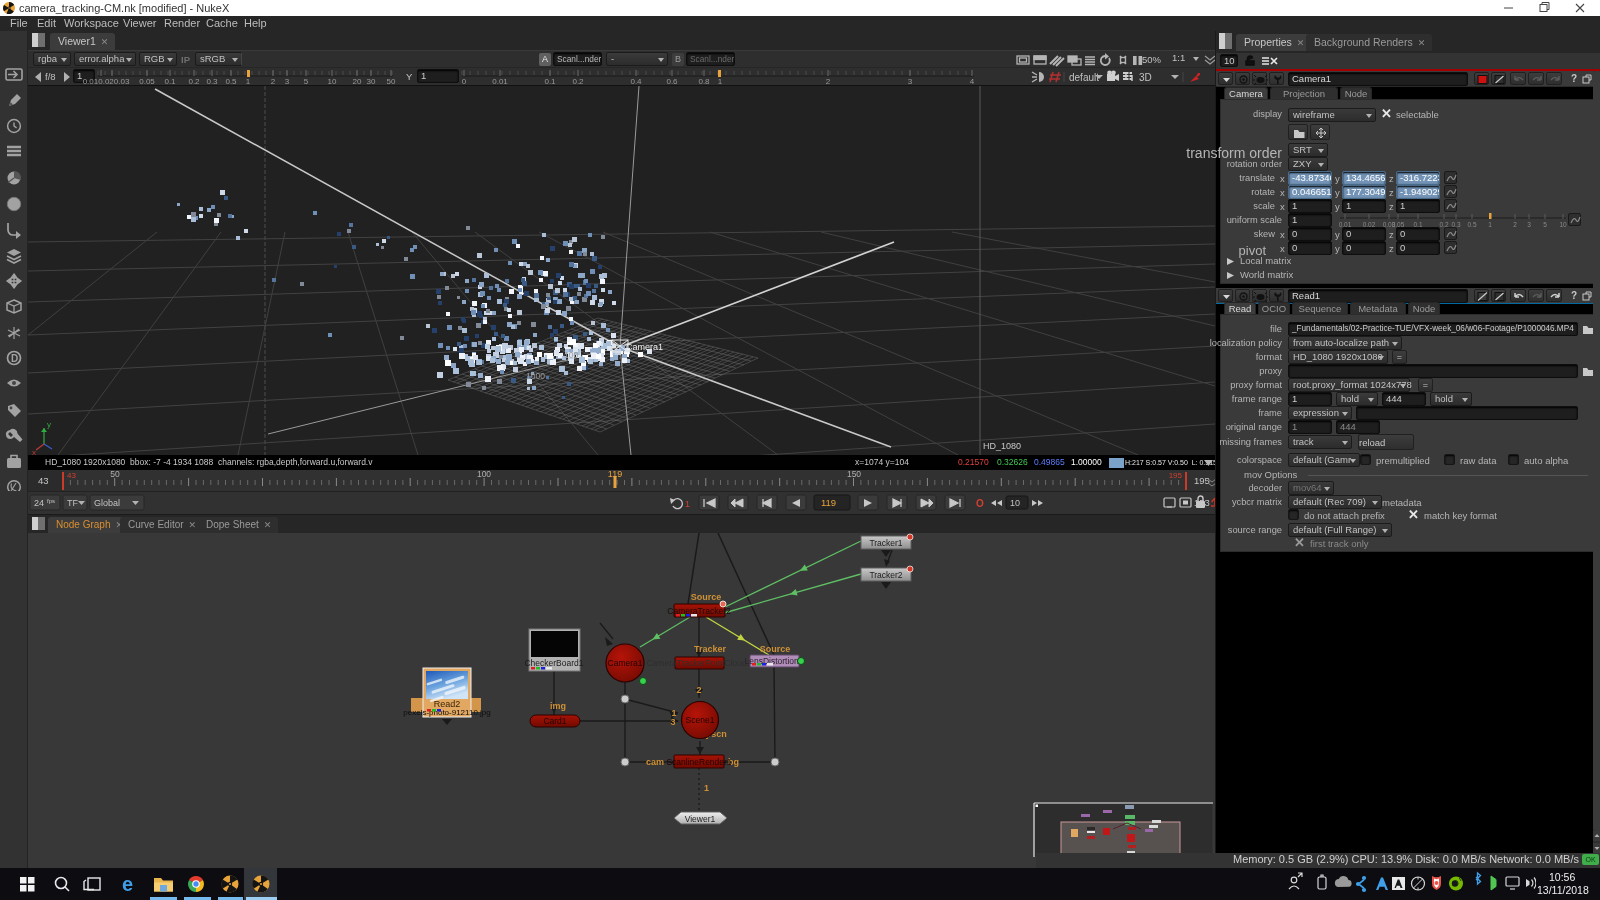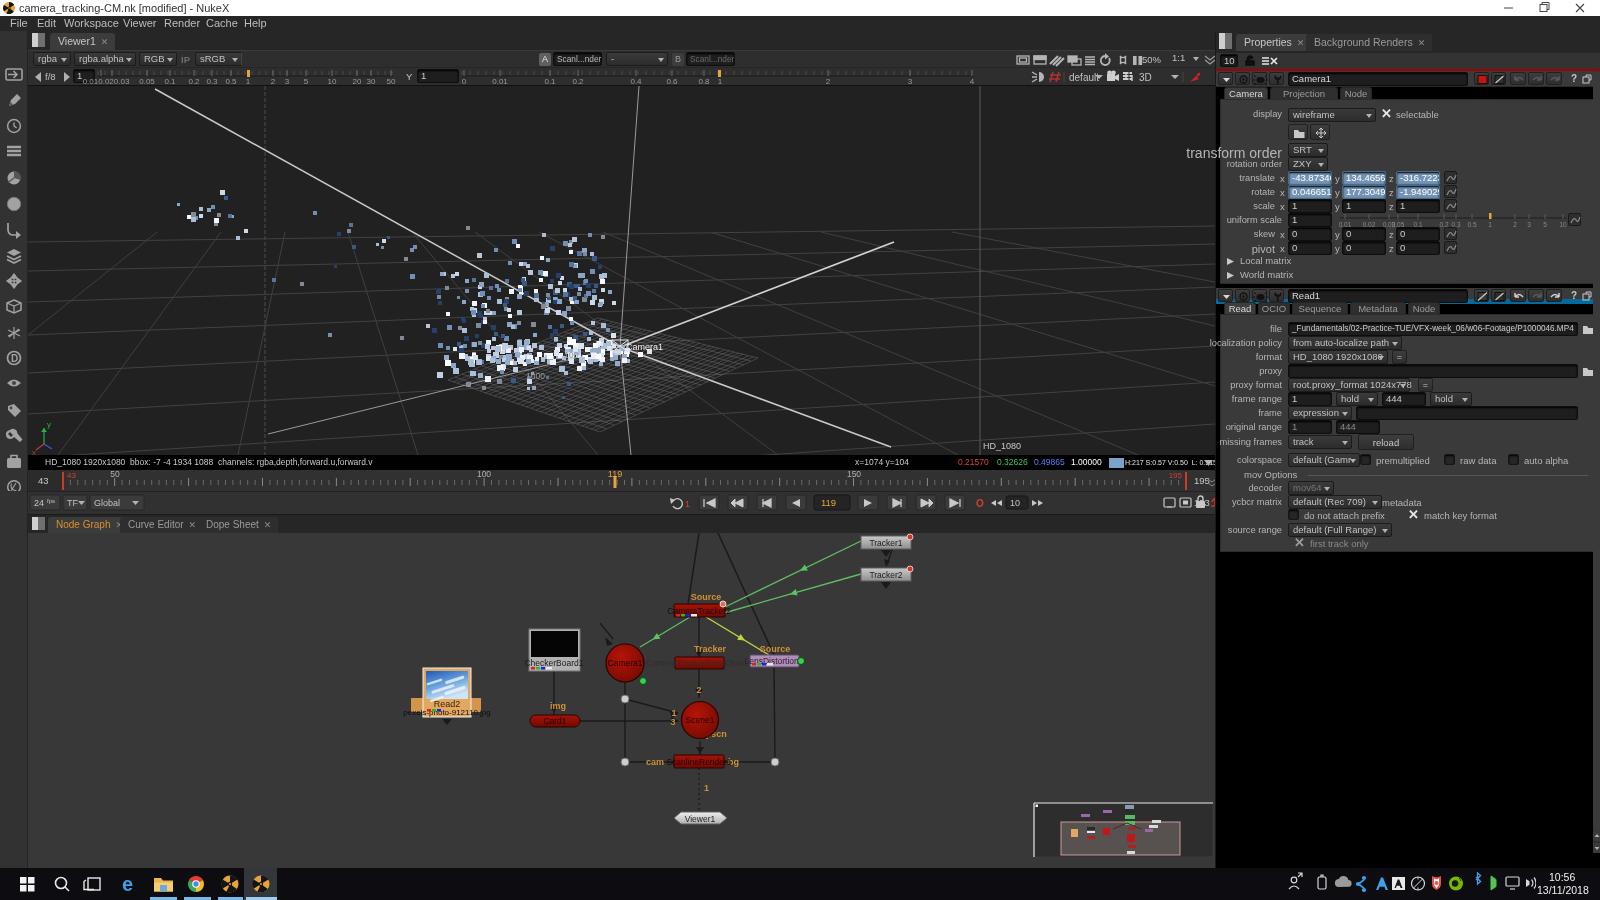--- a/index.html
+++ b/index.html
@@ -101,7 +101,7 @@
 </div>
 <div class="abs" id="vrow1">
 <div class="dd" style="left:5px;top:1px;width:38px">rgba</div>
-<div class="dd" style="left:46px;top:1px;width:62px">rgba.alpha</div>
+<div class="dd" style="left:46px;top:1px;width:62px">error.alpha</div>
 <div class="dd" style="left:111px;top:1px;width:38px">RGB</div>
 <span class="abs" style="left:153px;top:3px;color:#6e6e6e;font-size:9.5px;font-weight:bold">IP</span>
 <div class="dd" style="left:167px;top:1px;width:47px">sRGB</div>

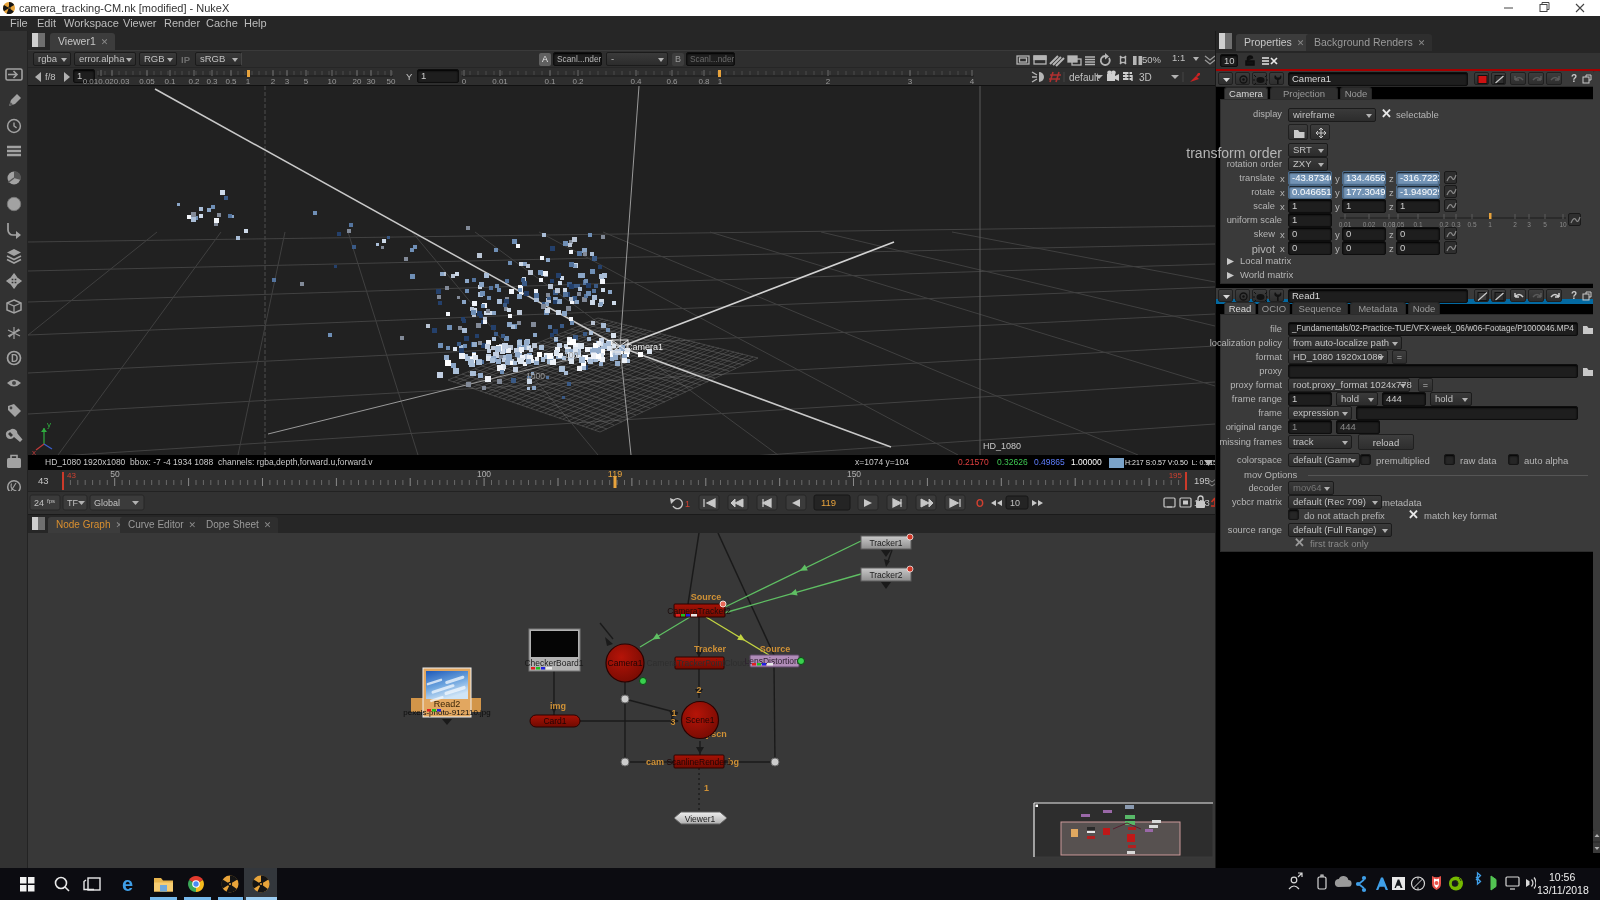--- a/index.html
+++ b/index.html
@@ -1156,7 +1156,7 @@
       <div class="curve" style="left:228px;top:196px"><svg width="13" height="13">
           <path d="M2 9 q3 -7 5 -3 t4 -3" stroke="#8a8a8a" fill="none" stroke-width="1.2"></path>
         </svg></div>
-      <span class="lbl" style="right:325px;top:212px;font-size:11px">pivot</span>
+      <span class="lbl" style="right:334px;top:212px;font-size:13px">pivot</span>
       <span class="lbl" style="left:64px;top:212px">x</span>
       <div class="inp" style="left:72px;top:210px;width:44px">0</div>
       <span class="lbl" style="left:119px;top:212px">y</span>

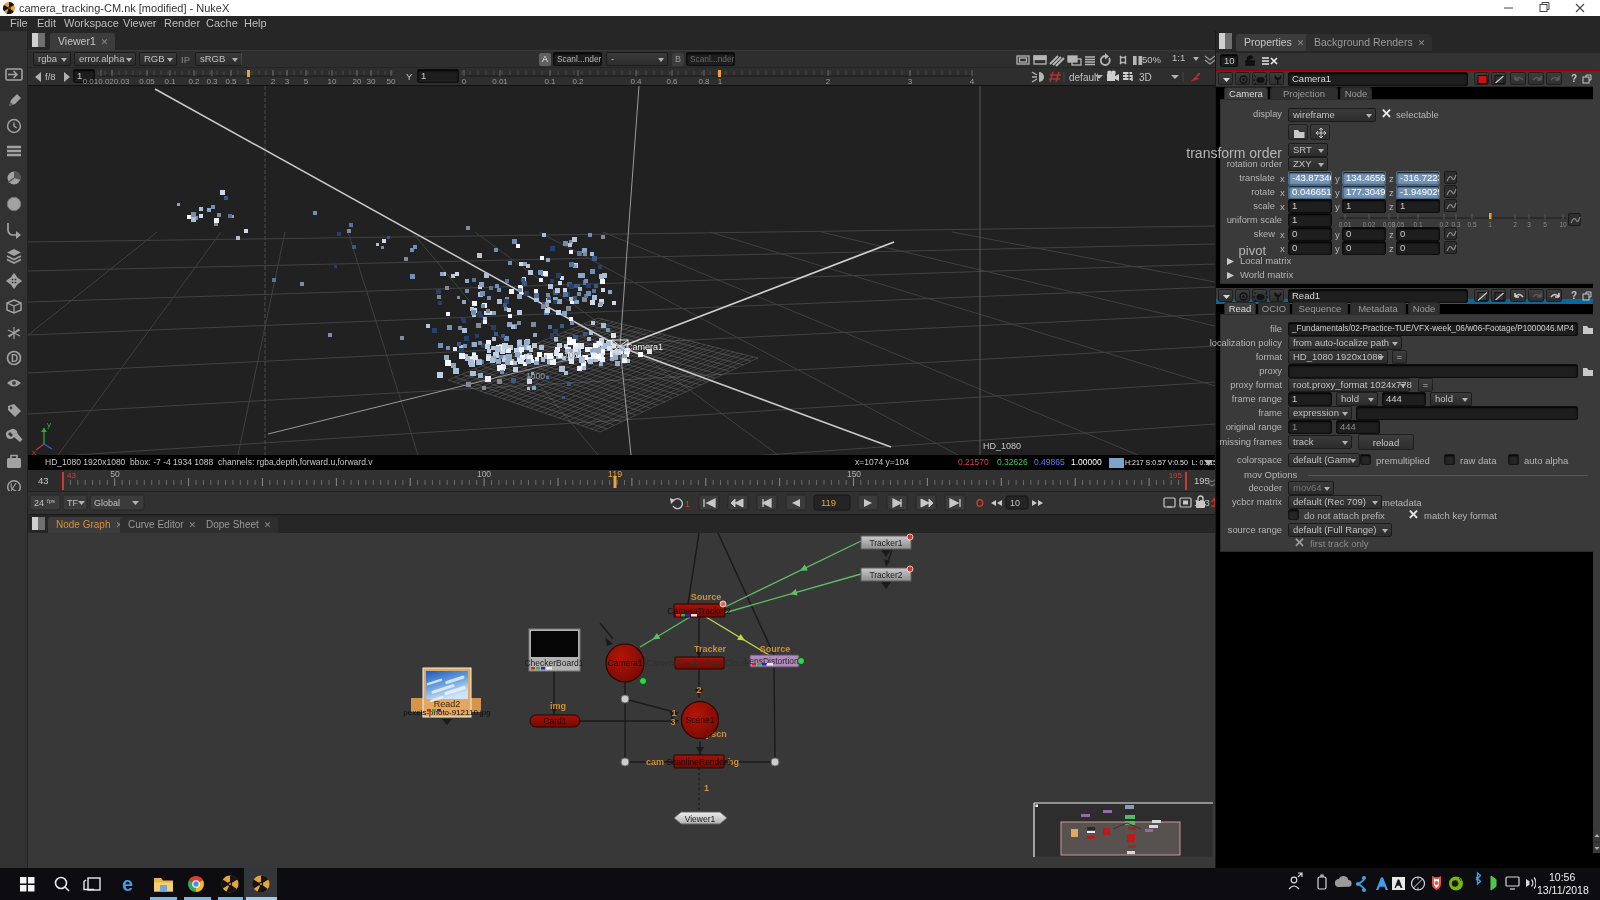--- a/index.html
+++ b/index.html
@@ -1174,7 +1174,7 @@
         <path d="M1 1 l7 3.5 -7 3.5z" fill="#c8c8c8"></path>
       </svg>
       <span class="lbl" style="left:24px;top:238px">World matrix</span>
-      <div class="abs" style="left:0;top:257px;width:385px;height:16px;background:#3a3a3a;border-bottom:5px solid #0369a1">
+      <div class="abs" style="left:0;top:257px;width:385px;height:16px;background:#3a3a3a;border-bottom:1px solid #0369a1">
 <div class="ibox" style="left:2px;top:1px;width:15px;height:13px"><svg width="15" height="13">
             <path d="M4 5 h7 l-3.5 4z" fill="#d8d8d8"></path>
           </svg></div>

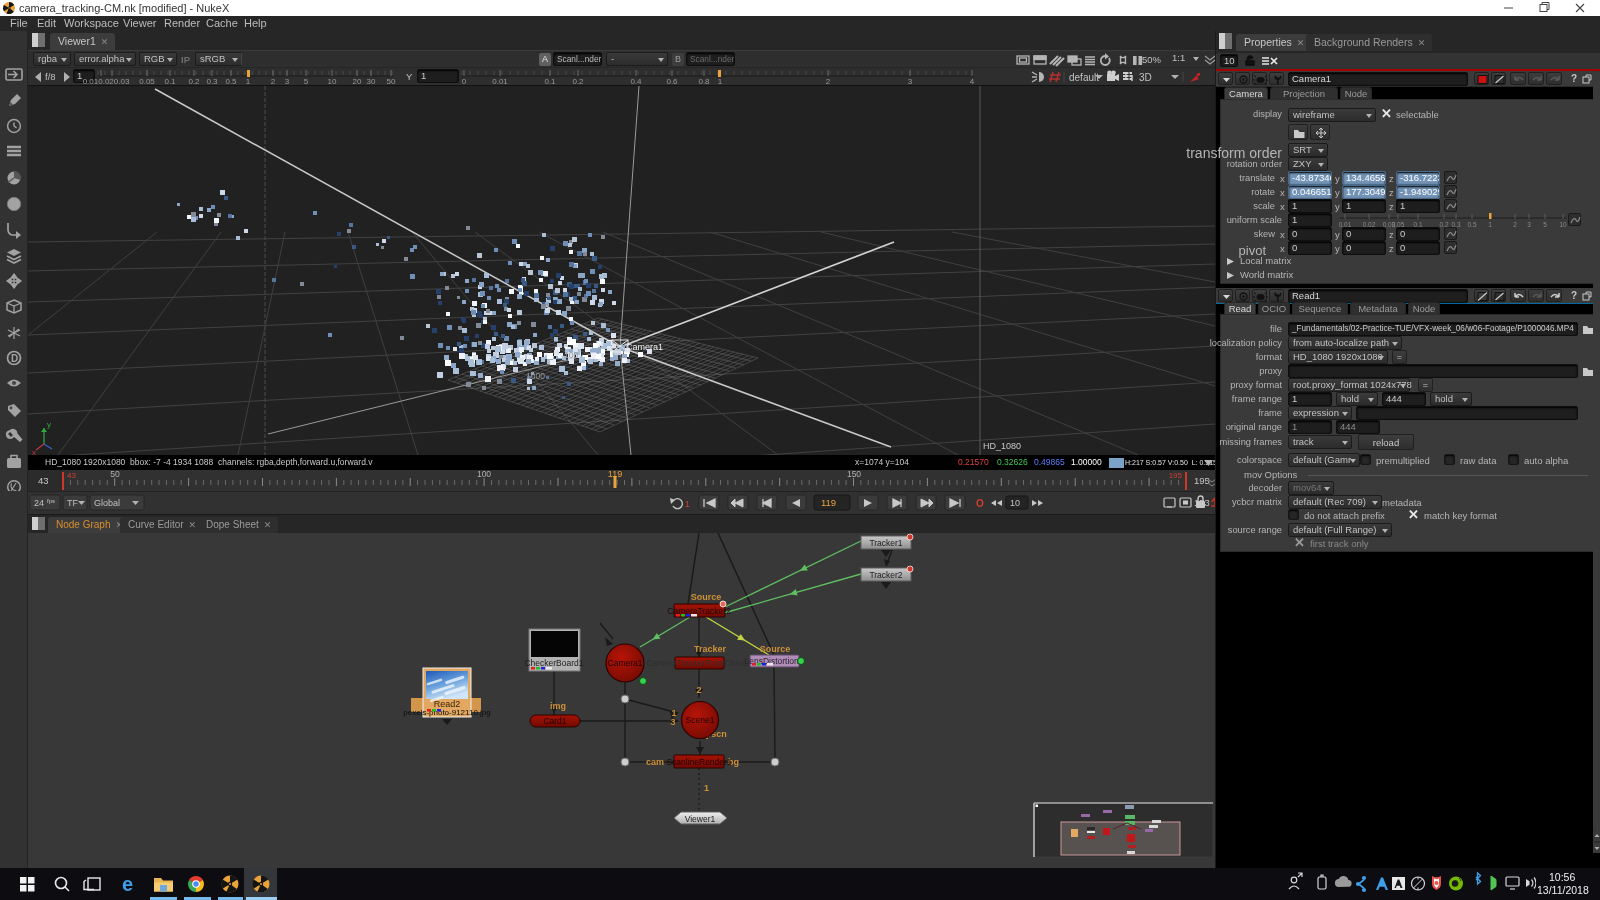--- a/index.html
+++ b/index.html
@@ -1255,7 +1255,7 @@
       <div class="inp" style="left:120px;top:389px;width:44px;color:#8a8a8a">444</div>
       <span class="lbl" style="right:318px;top:406px;font-size:9.3px">missing frames</span>
       <div class="dd" style="left:72px;top:404px;width:64px">track</div>
-      <div class="ibox" style="left:142px;top:403px;width:56px;height:16px;color:#c8c8c8;font-size:9.5px;text-align:center;line-height:15px">reload</div>
+      <div class="ibox" style="left:142px;top:403px;width:56px;height:16px;color:#c8c8c8;font-size:9.5px;line-height:15px">reload</div>
       <span class="lbl" style="right:318px;top:424px;font-size:9.3px">colorspace</span>
       <div class="dd" style="left:72px;top:422px;width:72px">default (Gamr</div>
       <div class="cb" style="left:144px;top:423px"></div>

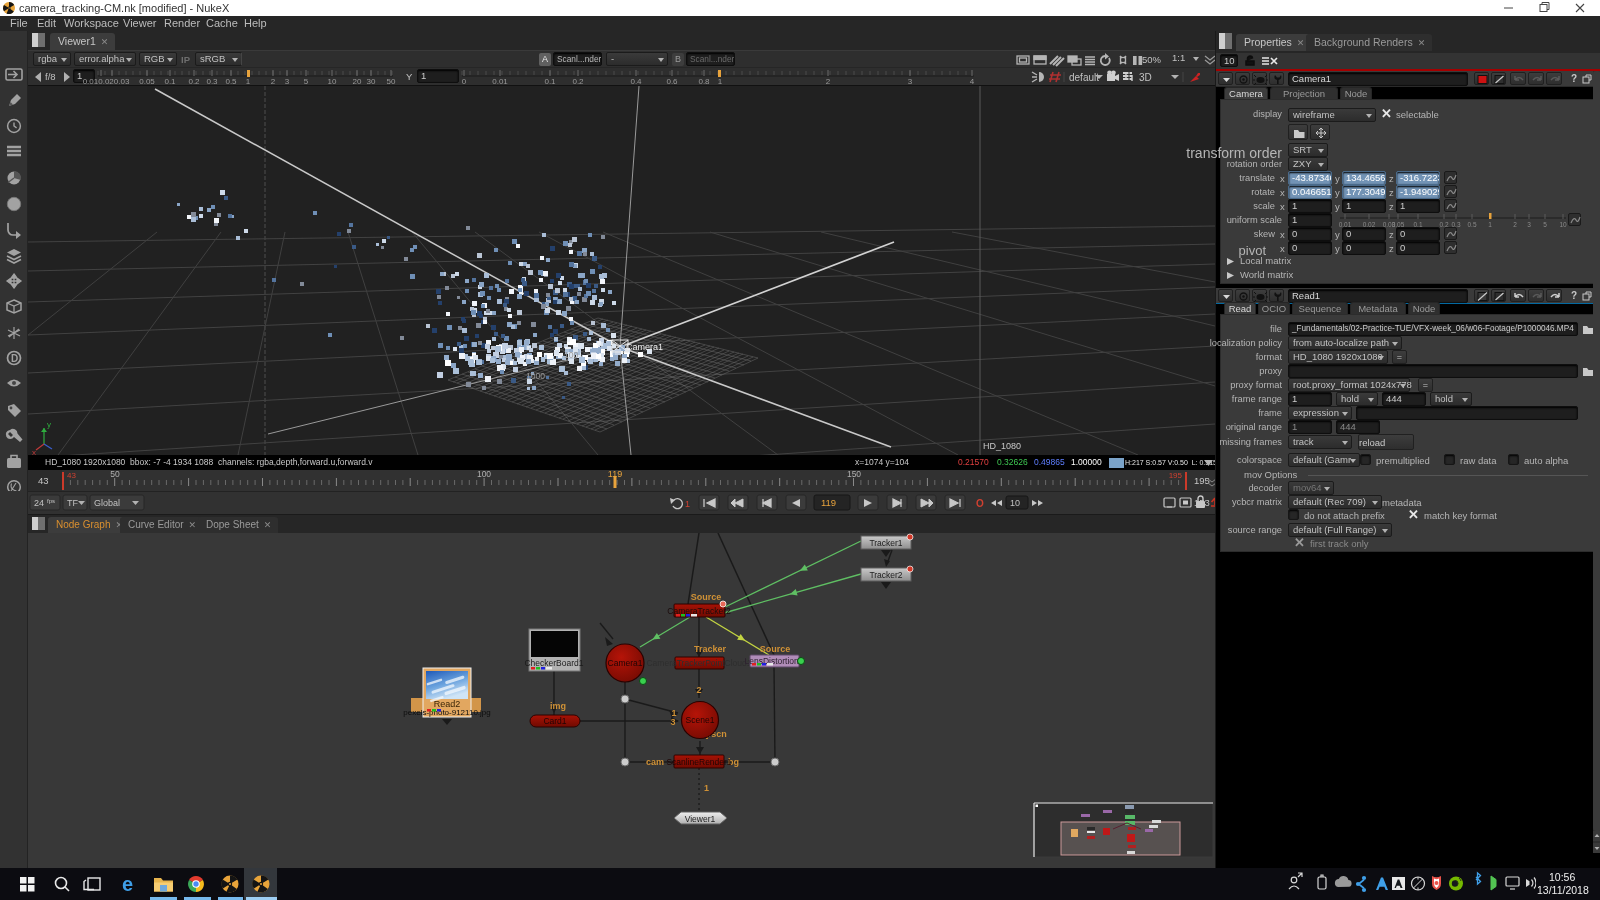--- a/index.html
+++ b/index.html
@@ -1287,6 +1287,10 @@
 <div class="abs" style="left:377px;top:812px;width:8px;height:10px;background:#3a3a3a"><svg width="8" height="10">
           <path d="M1.5 4 l2.5 3 2.5 -3z" fill="#b0b0b0"></path>
         </svg></div>
+      <div class="abs" style="left:-180px;top:822px;width:565px;height:15px;background:#333;color:#d0d0d0;font-size:11px">
+        <span class="abs" style="right:22px;top:0">Memory: 0.5 GB (2.9%) CPU: 13.9% Disk: 0.0 MB/s Network: 0.0 MB/s</span>
+        <span class="abs" style="right:2px;top:1px;width:17px;height:11px;background:#3fae4a;border-radius:2px;color:#0a3a0f;font-size:7px;text-align:center;line-height:11px">OK</span>
+      </div>
     </div>
 <div class="abs" id="taskbar">
       <svg class="abs" style="left:0;top:0" width="1600" height="32" viewBox="0 0 1600 32">

